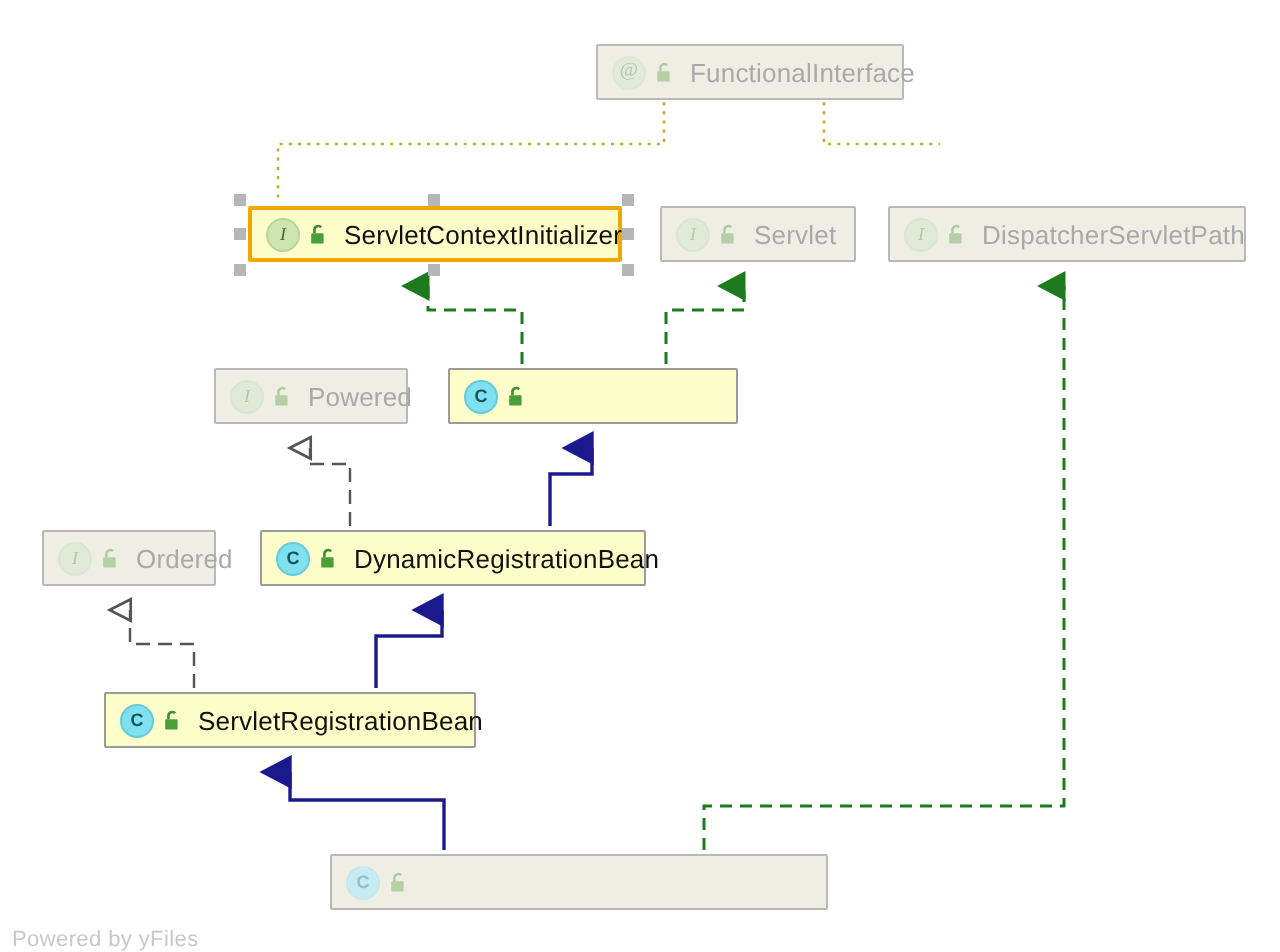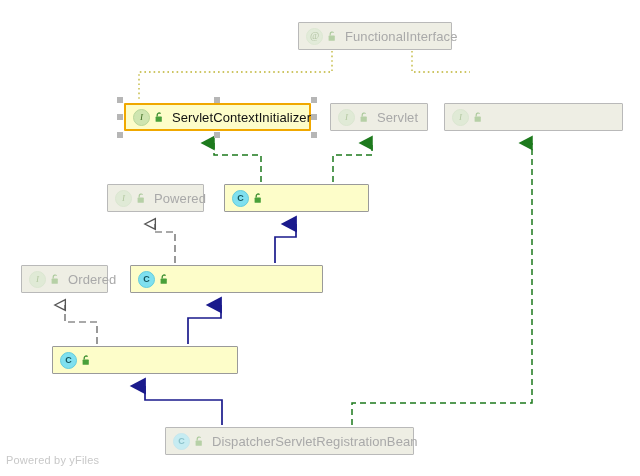--- a/index.html
+++ b/index.html
@@ -220,6 +220,7 @@
       <path d="M4.2 5.6 V3.9 a2 2 0 0 1 3.4 -1.3" fill="none" stroke="#aecb9e" stroke-width="1.2"></path>
       <rect x="2.6" y="5.6" width="6.2" height="5.2" rx="0.6" fill="#b6d0a6"></rect>
     </svg>
+    <span class="node-label">DispatcherServletPath</span>
   </div>
 
   <div class="node faded" style="left:107px; top:184px; width:97px;">

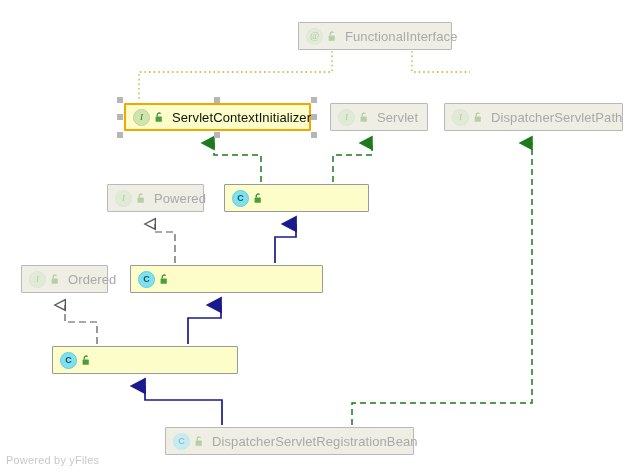--- a/index.html
+++ b/index.html
@@ -255,6 +255,7 @@
       <path d="M4.2 5.6 V3.9 a2 2 0 0 1 3.4 -1.3" fill="none" stroke="#3f8f32" stroke-width="1.3"></path>
       <rect x="2.6" y="5.6" width="6.2" height="5.2" rx="0.6" fill="#49a03a"></rect>
     </svg>
+    <span class="node-label">DynamicRegistrationBean</span>
   </div>
 
   <div class="node bright" style="left:52px; top:346px; width:186px;">

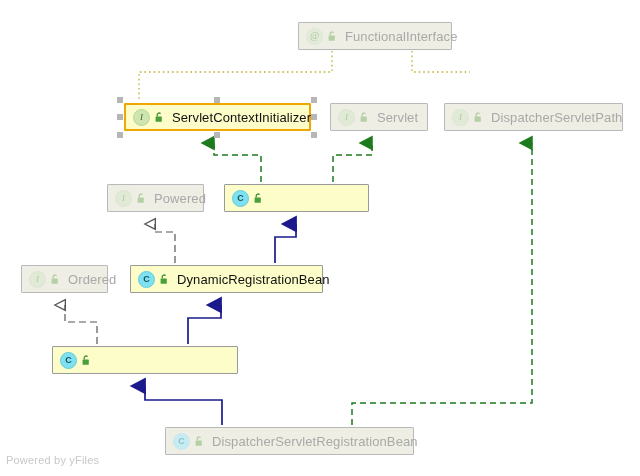--- a/index.html
+++ b/index.html
@@ -264,6 +264,7 @@
       <path d="M4.2 5.6 V3.9 a2 2 0 0 1 3.4 -1.3" fill="none" stroke="#3f8f32" stroke-width="1.3"></path>
       <rect x="2.6" y="5.6" width="6.2" height="5.2" rx="0.6" fill="#49a03a"></rect>
     </svg>
+    <span class="node-label">ServletRegistrationBean</span>
   </div>
 
   <div class="node faded" style="left:165px; top:427px; width:249px;">

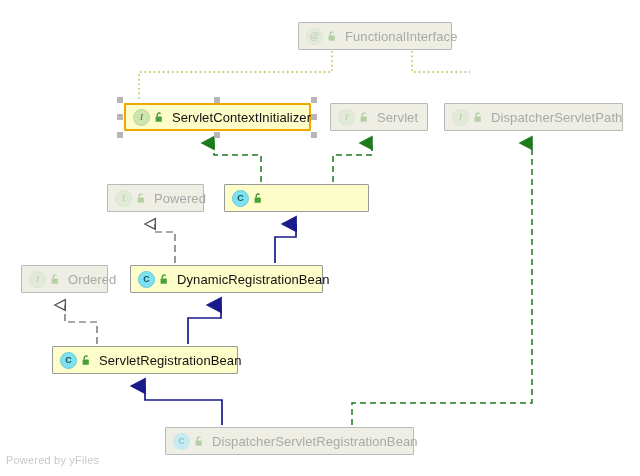--- a/index.html
+++ b/index.html
@@ -273,7 +273,6 @@
       <path d="M4.2 5.6 V3.9 a2 2 0 0 1 3.4 -1.3" fill="none" stroke="#aecb9e" stroke-width="1.2"></path>
       <rect x="2.6" y="5.6" width="6.2" height="5.2" rx="0.6" fill="#b6d0a6"></rect>
     </svg>
-    <span class="node-label">DispatcherServletRegistrationBean</span>
   </div>
 
   <div class="watermark">Powered by yFiles</div>

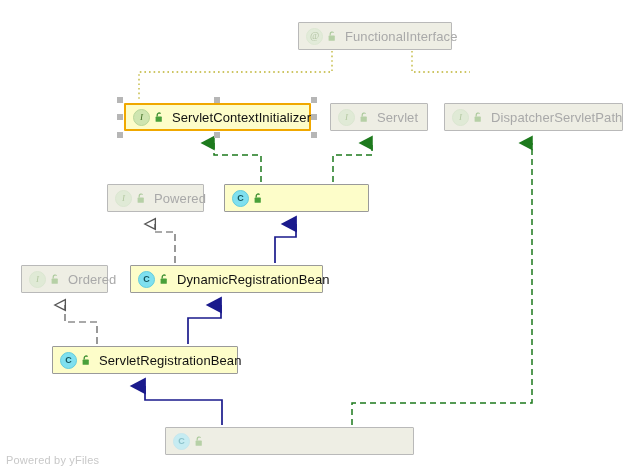--- a/index.html
+++ b/index.html
@@ -132,7 +132,7 @@
   .watermark {
     position: absolute;
     left: 6px;
-    bottom: 10px;
+    bottom: 0;
     font-size: 11px;
     color: #c8c8c8;
     letter-spacing: 0.2px;

